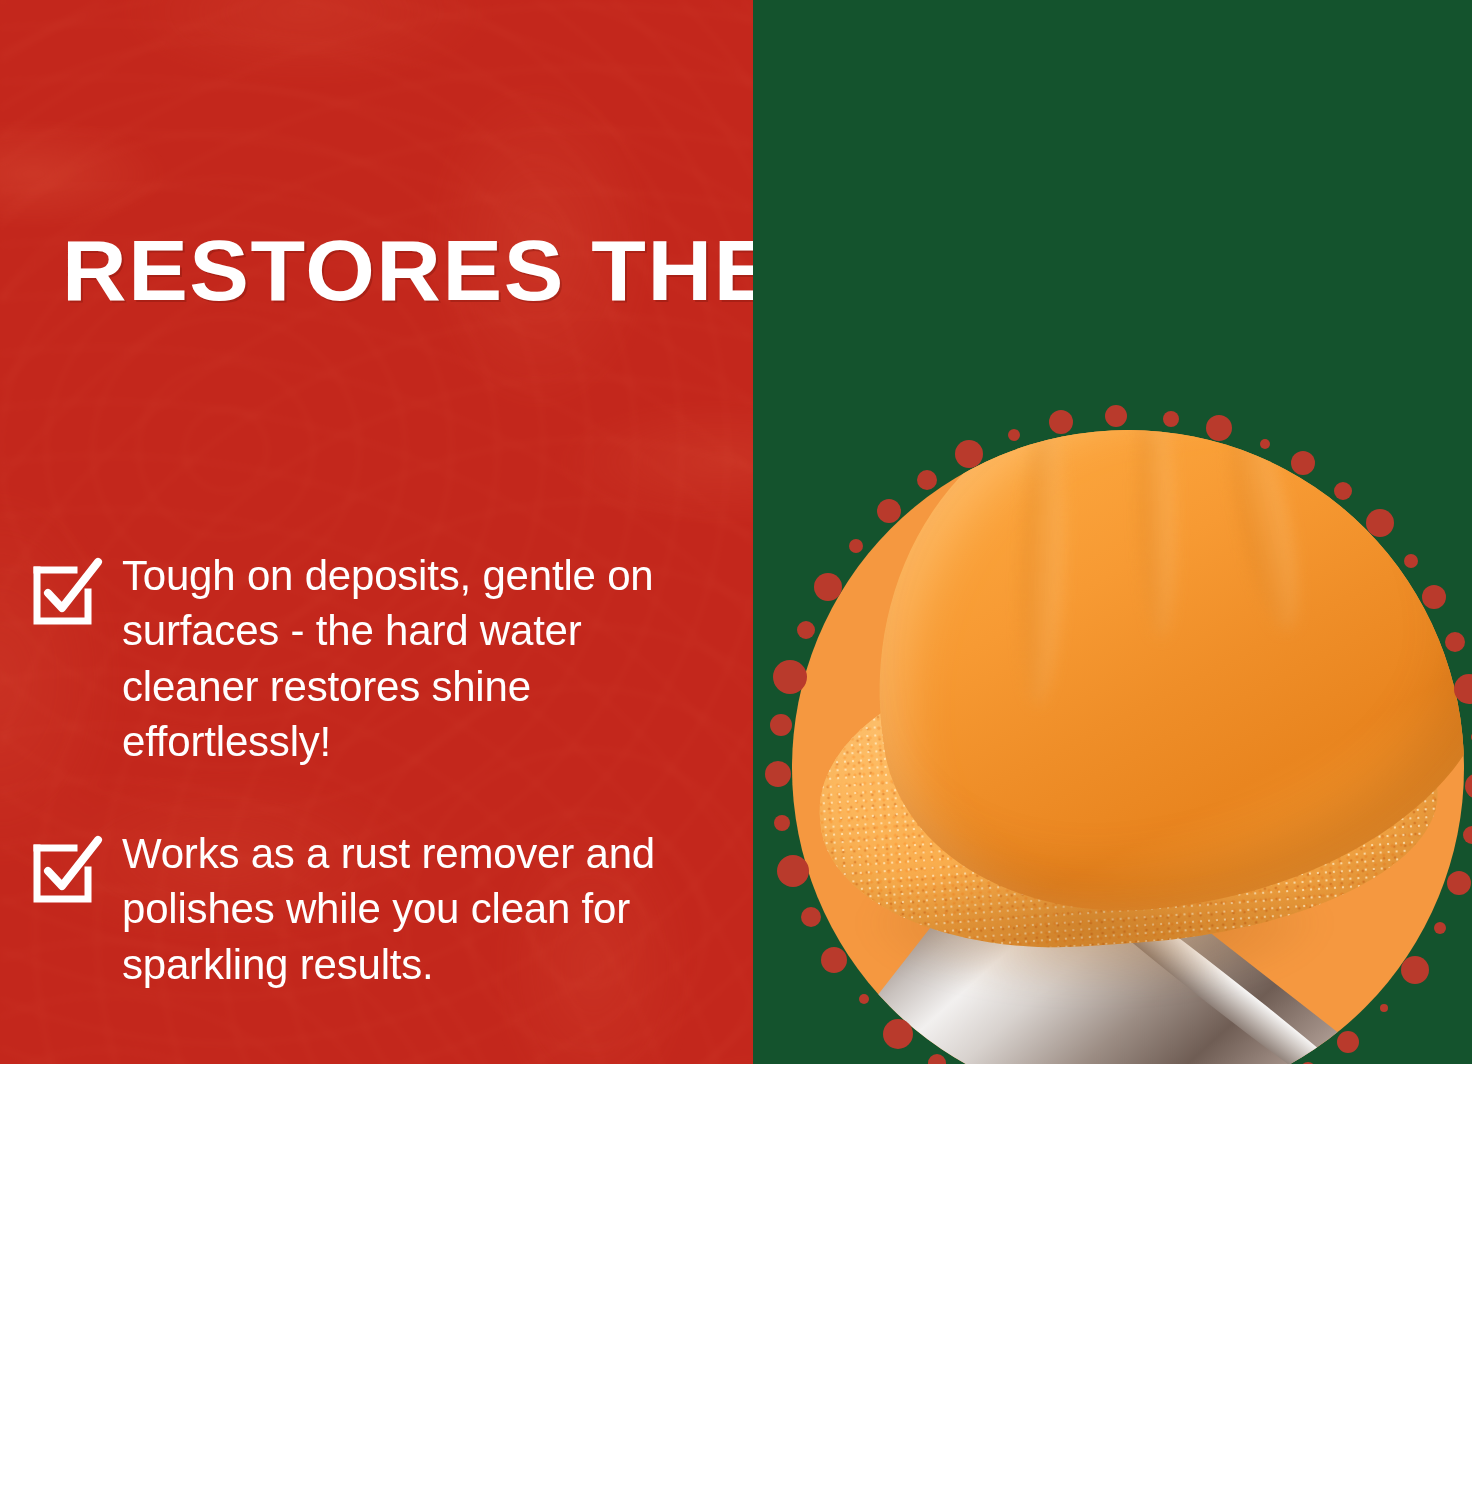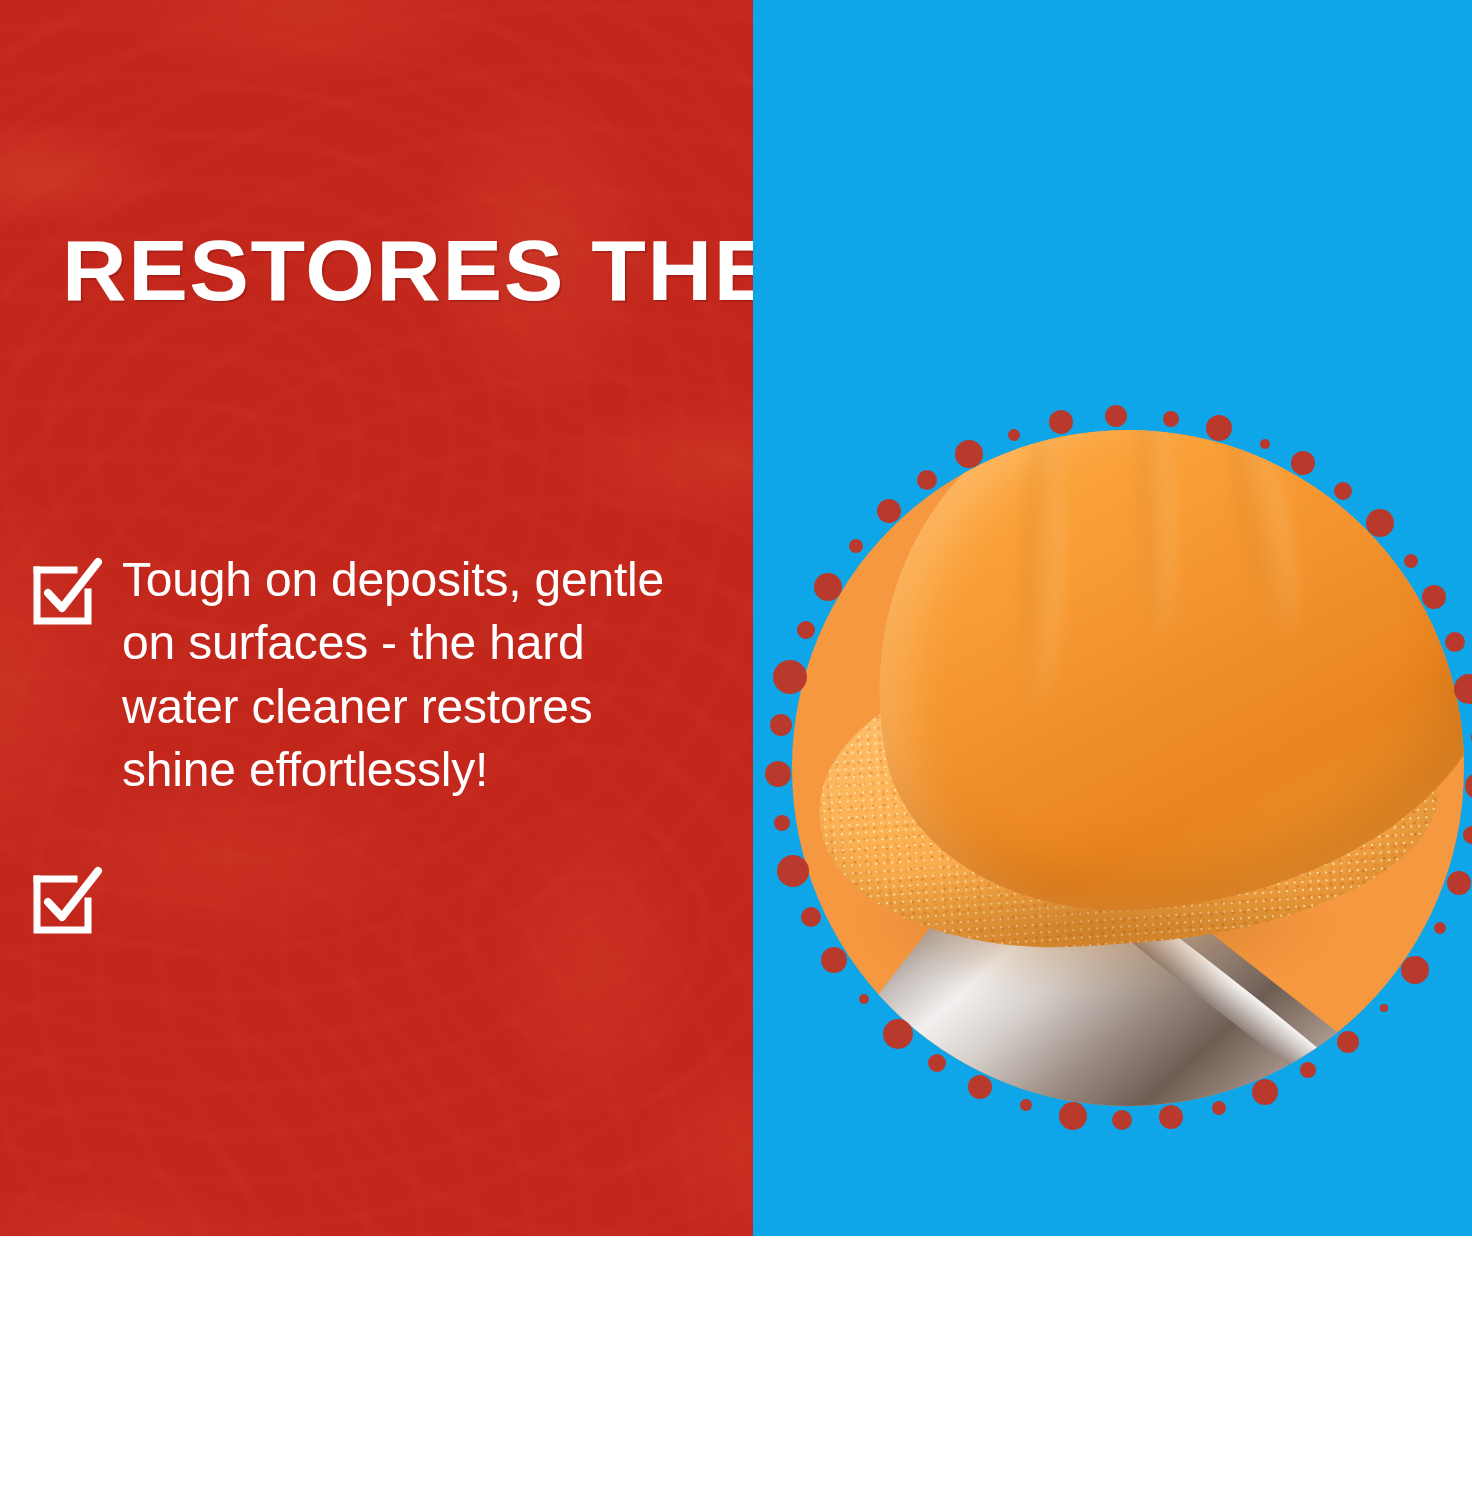--- a/index.html
+++ b/index.html
@@ -13,8 +13,8 @@
   .canvas {
     position: relative;
     width: 1472px;
-    height: 1236px;
-    background: #0ea5e9;
+    height: 1064px;
+    background: #14532d;
     overflow: hidden;
   }
 

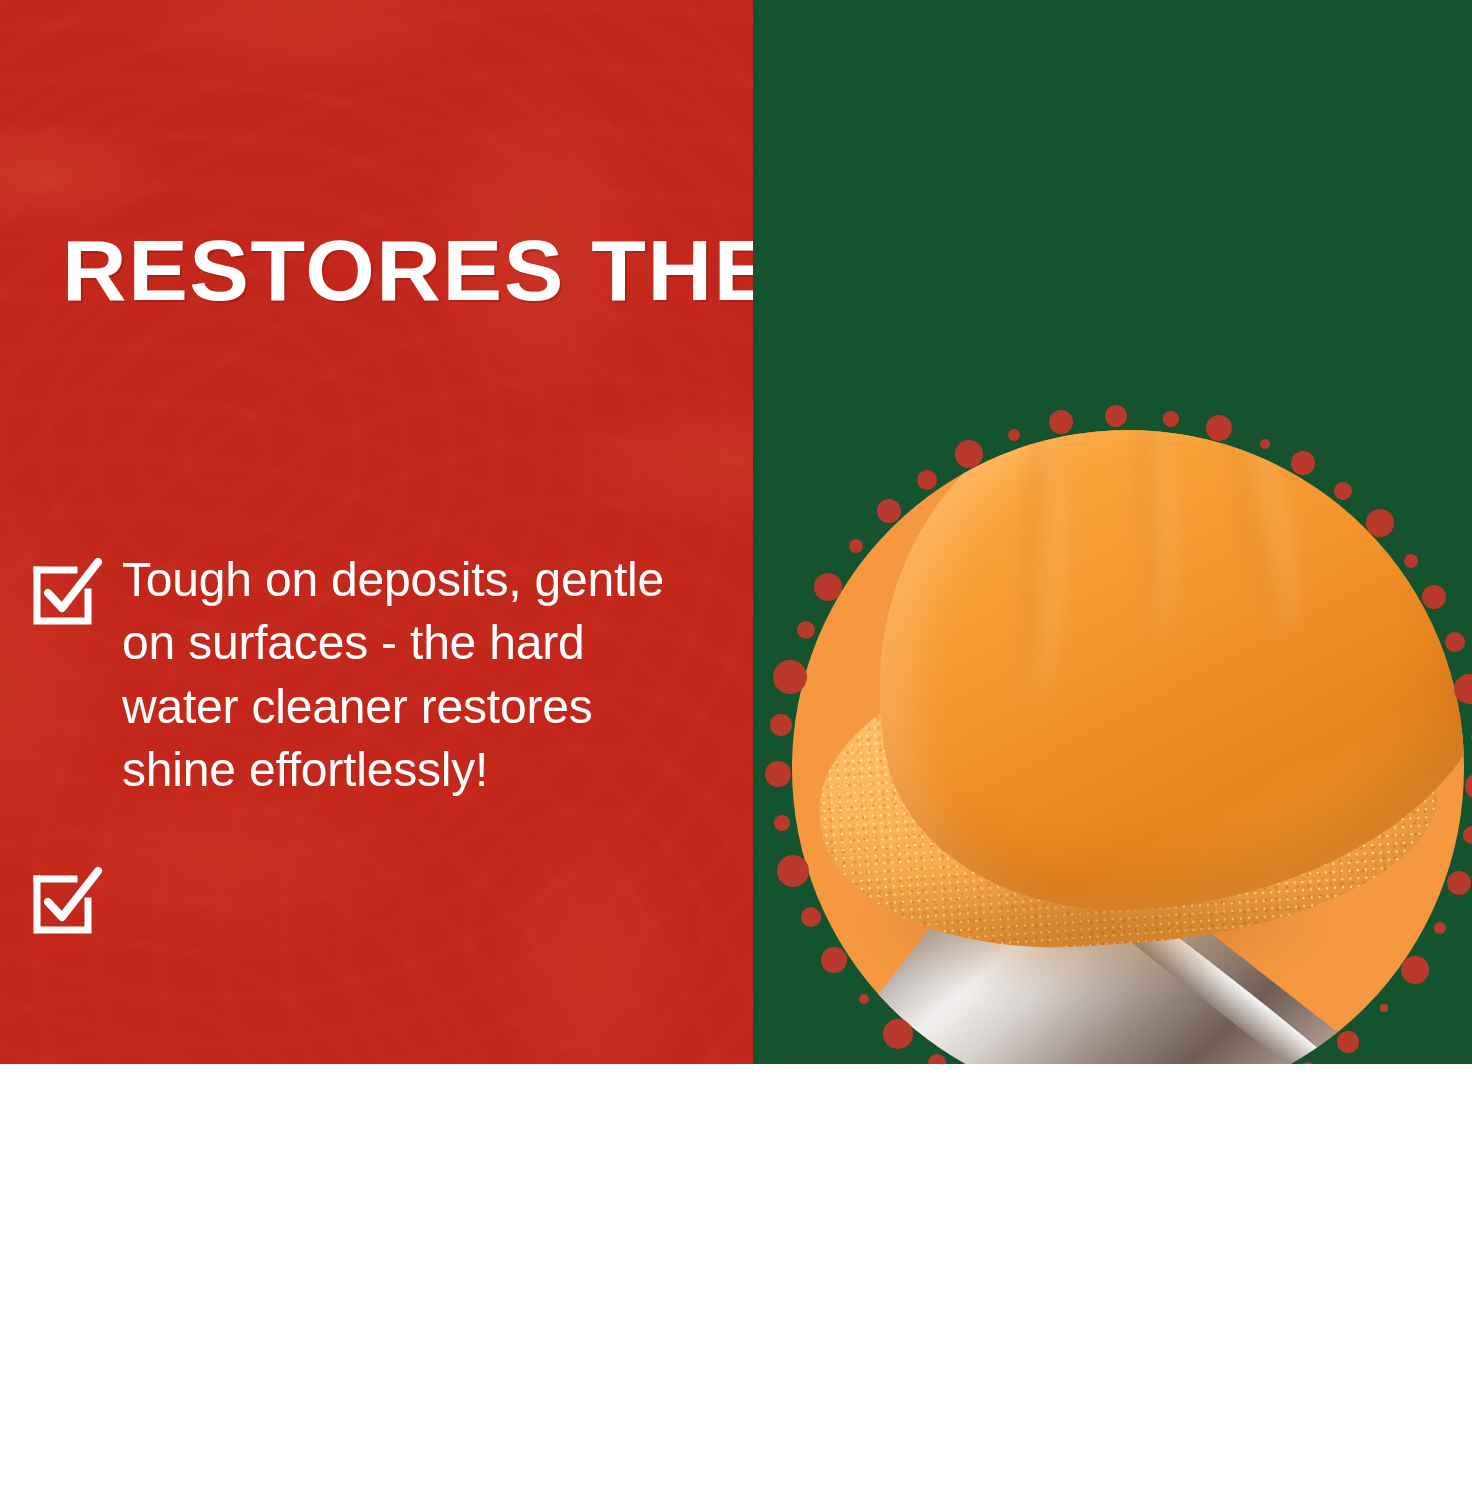--- a/index.html
+++ b/index.html
@@ -126,7 +126,7 @@
   .bullet-text {
     color: #ffffff;
     font-family: "Liberation Sans", sans-serif;
-    font-size: 48px;
+    font-size: 42px;
     line-height: 1.32;
     font-weight: 400;
     letter-spacing: -0.2px;

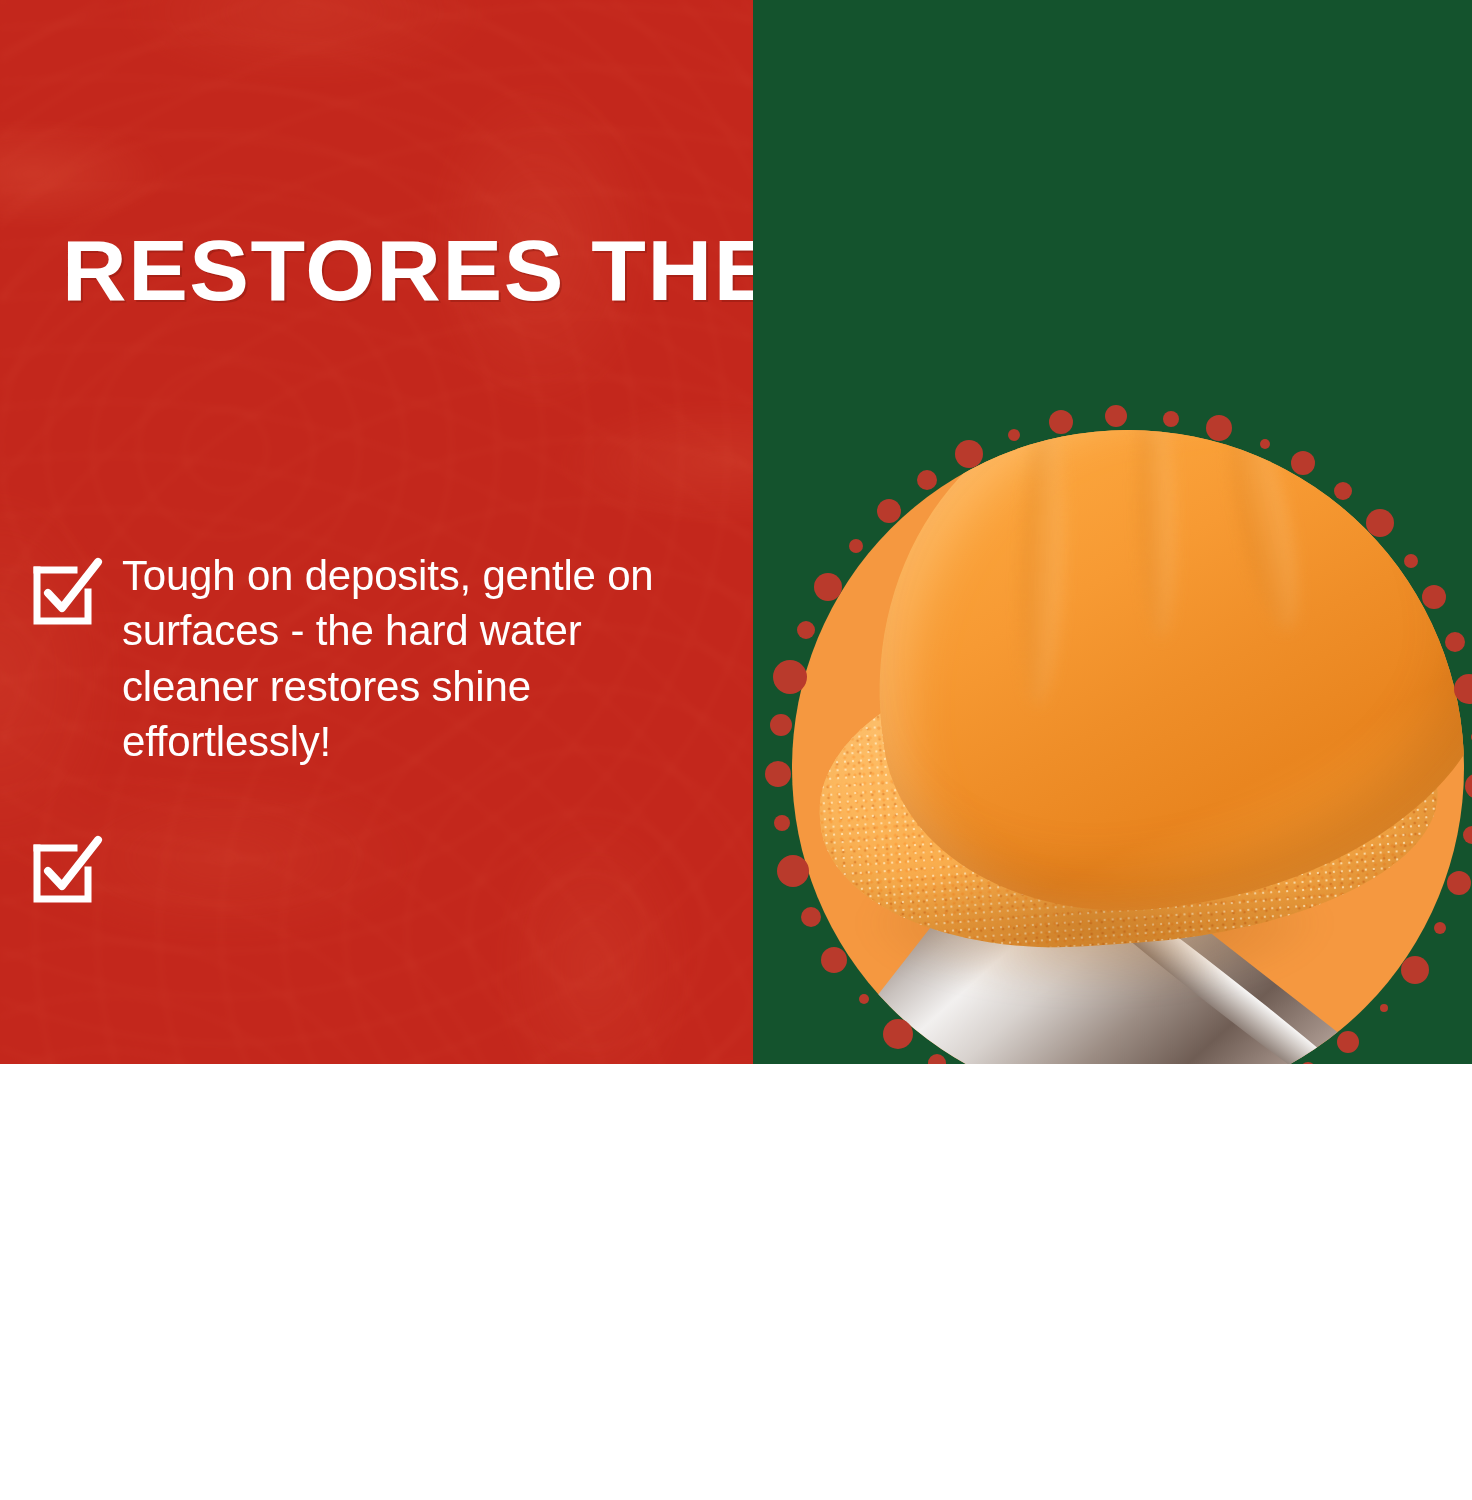--- a/index.html
+++ b/index.html
@@ -328,6 +328,7 @@
             <path d="M20 41 L34 56 L70 10" fill="none" stroke="#ffffff" stroke-width="8" stroke-linecap="round" stroke-linejoin="round"></path>
           </svg>
         </span>
+        <span class="bullet-text">Works as a rust remover and polishes while you clean for sparkling results.</span>
       </div>
 
     </div>

